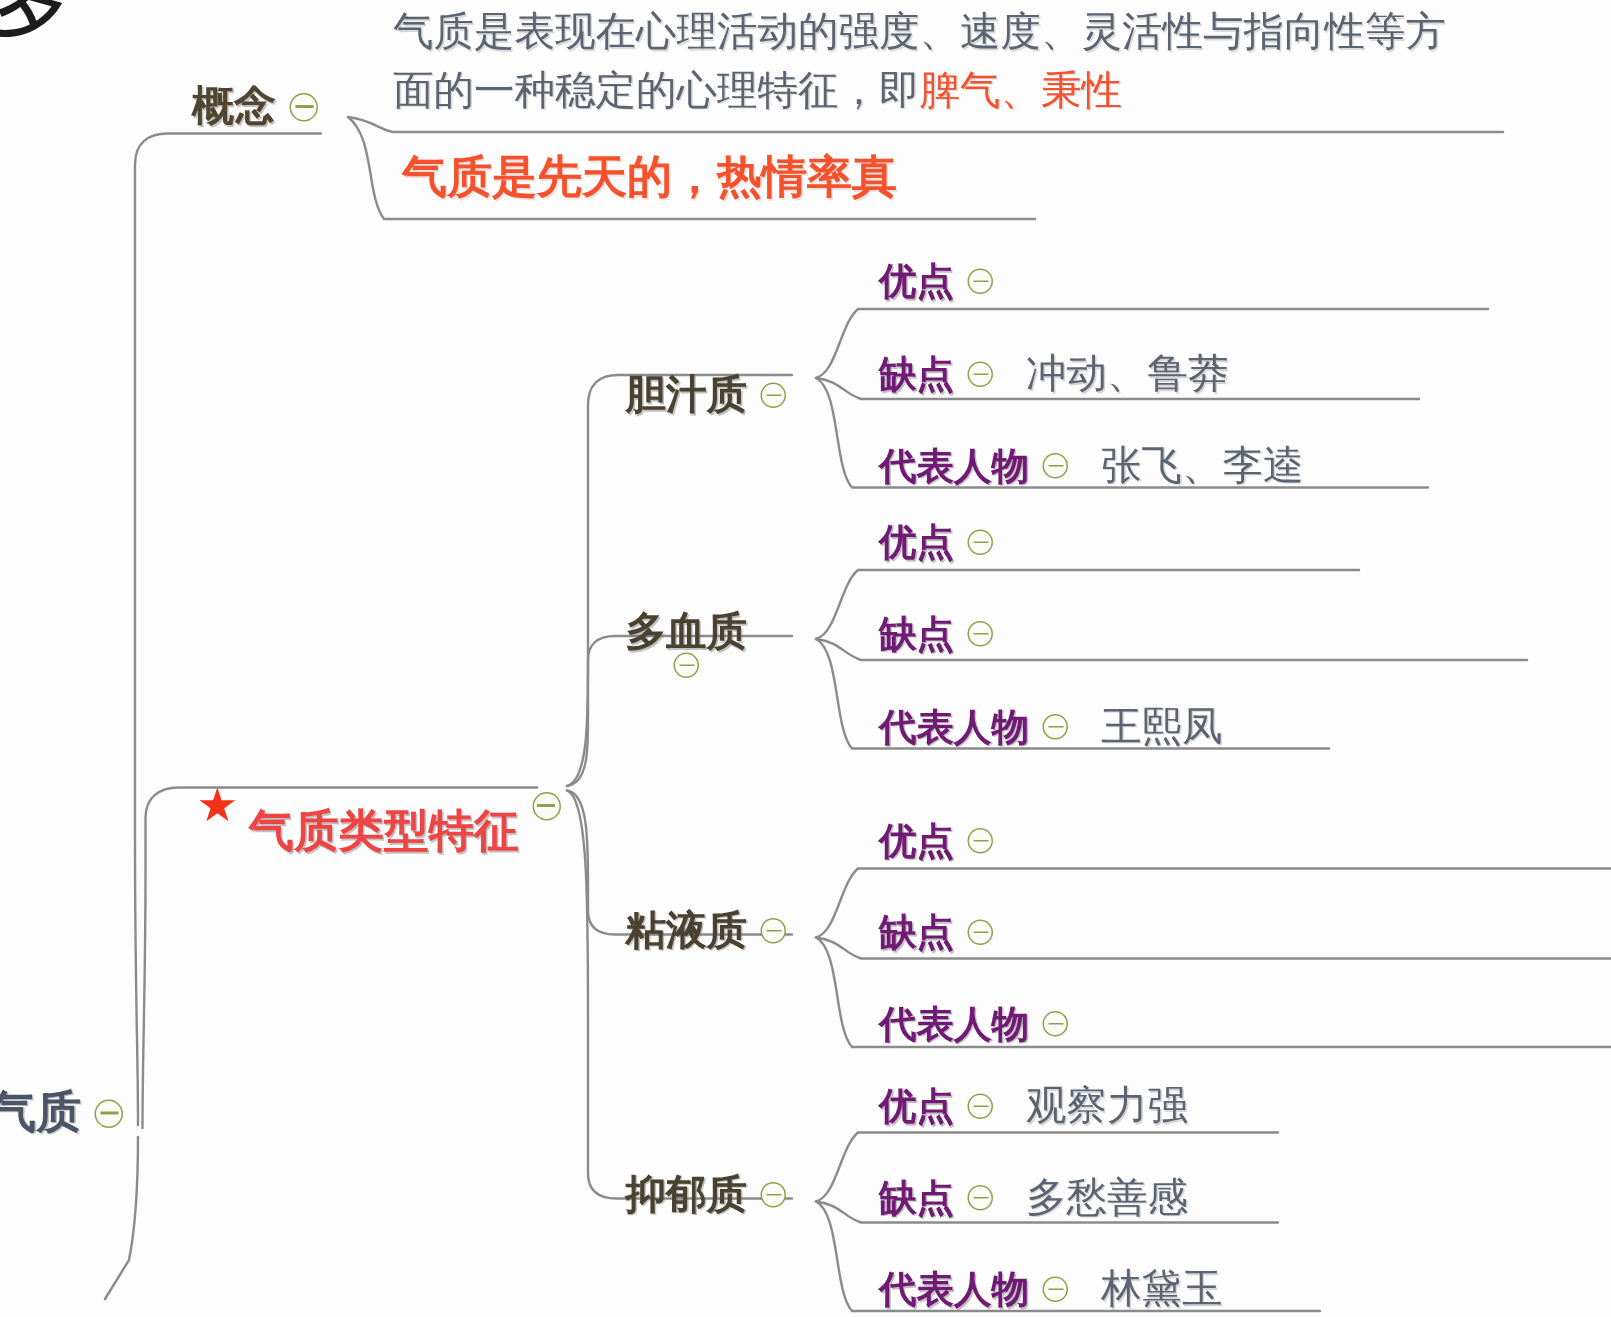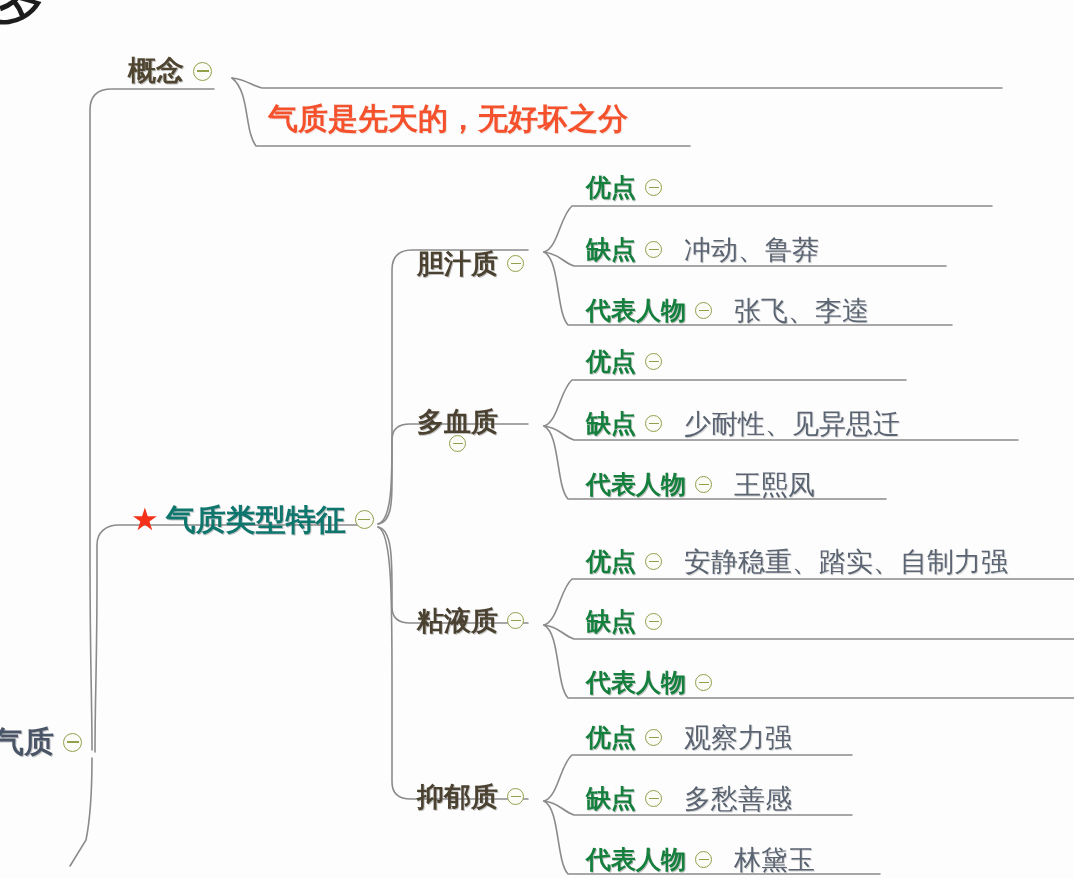--- a/index.html
+++ b/index.html
@@ -182,6 +182,9 @@
     <span class="toggle"></span>
   </div>
 
+  <div style="position:absolute; left:262px; top:2px; width:720px;">
+    <span class="para-text">气质是表现在心理活动的强度、速度、灵活性与指向性等方面的一种稳定的心理特征，即</span><span class="para-text accent">脾气、</span><span class="para-text accent">秉性</span>
+  </div>
 
   <div class="node" style="left:268px; top:104px;">
     <span class="accent-line">气质是先天的，无好坏之分</span>

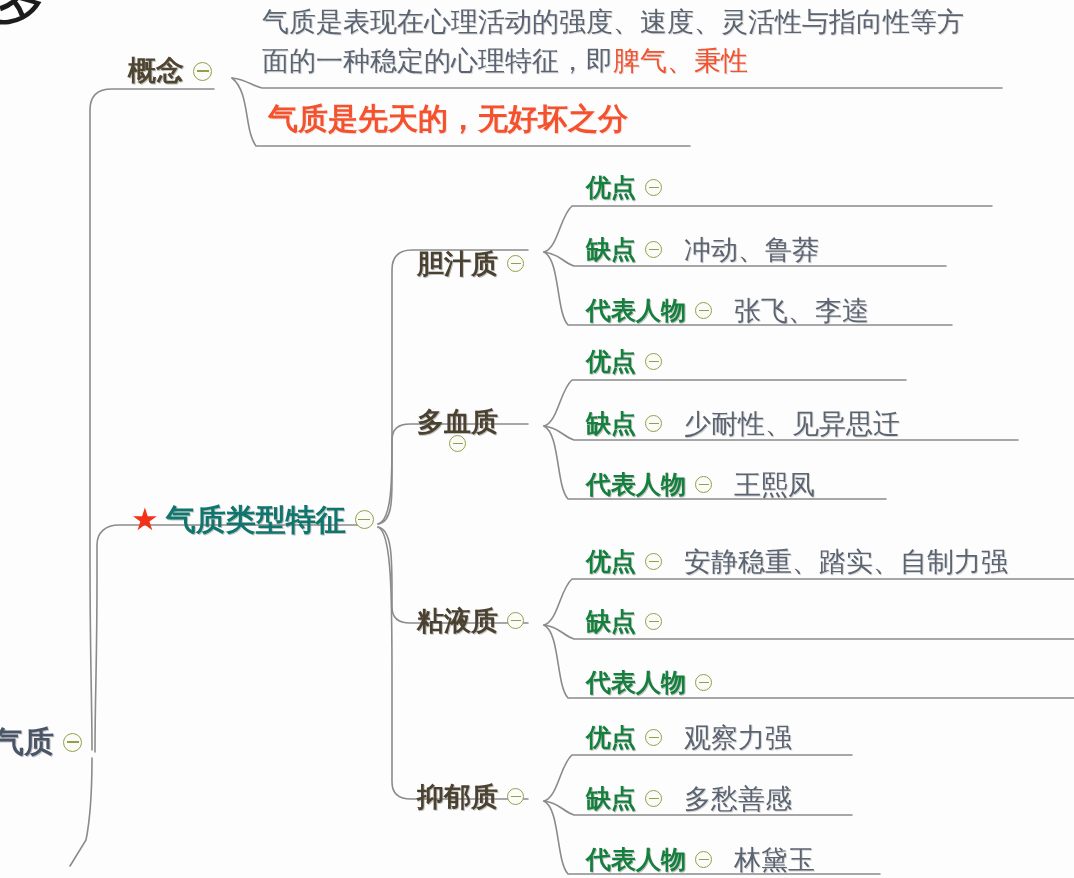--- a/index.html
+++ b/index.html
@@ -187,7 +187,7 @@
   </div>
 
   <div class="node" style="left:268px; top:104px;">
-    <span class="accent-line">气质是先天的，无好坏之分</span>
+    <span class="accent-line">气质是先天的，热情率真</span>
   </div>
 
   <div class="node" style="left:131px; top:504px;">

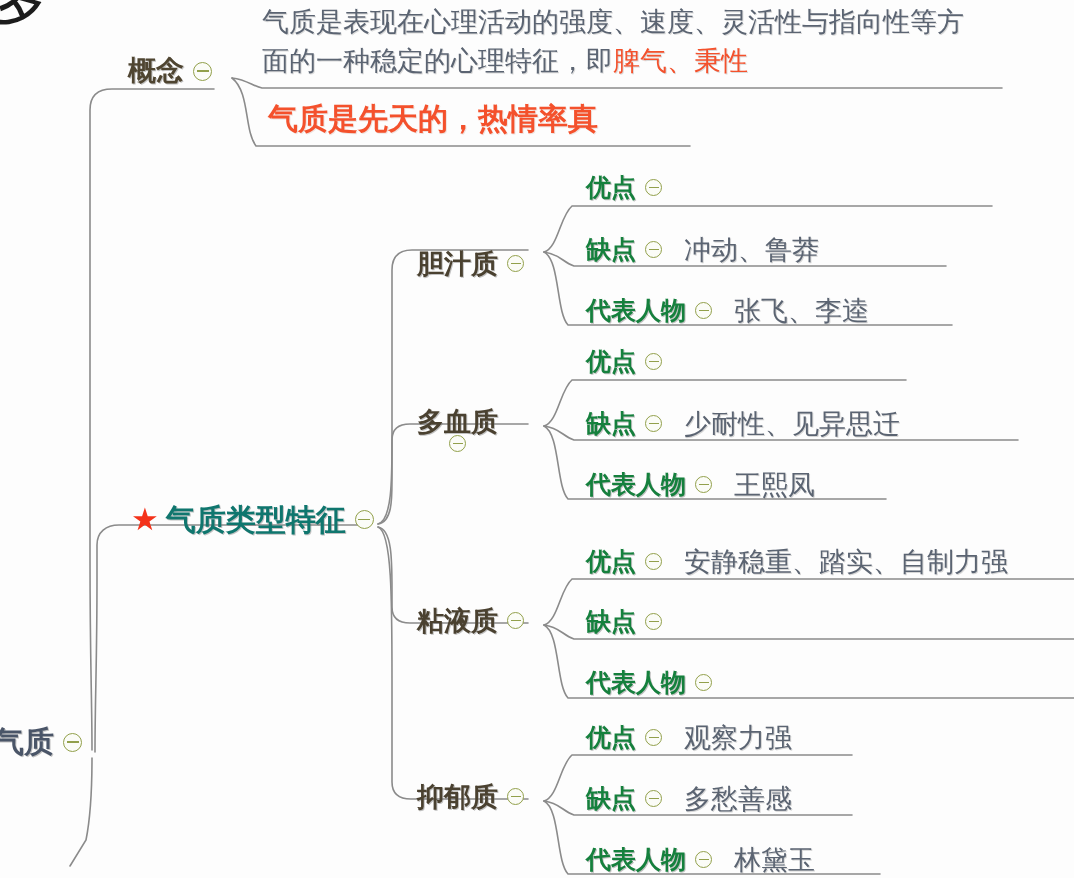--- a/index.html
+++ b/index.html
@@ -85,7 +85,7 @@
   .attr-label {
     font-size: 25px;
     font-weight: 700;
-    color: #15803d;
+    color: #701a75;
   }
   .value-text {
     font-size: 27px;

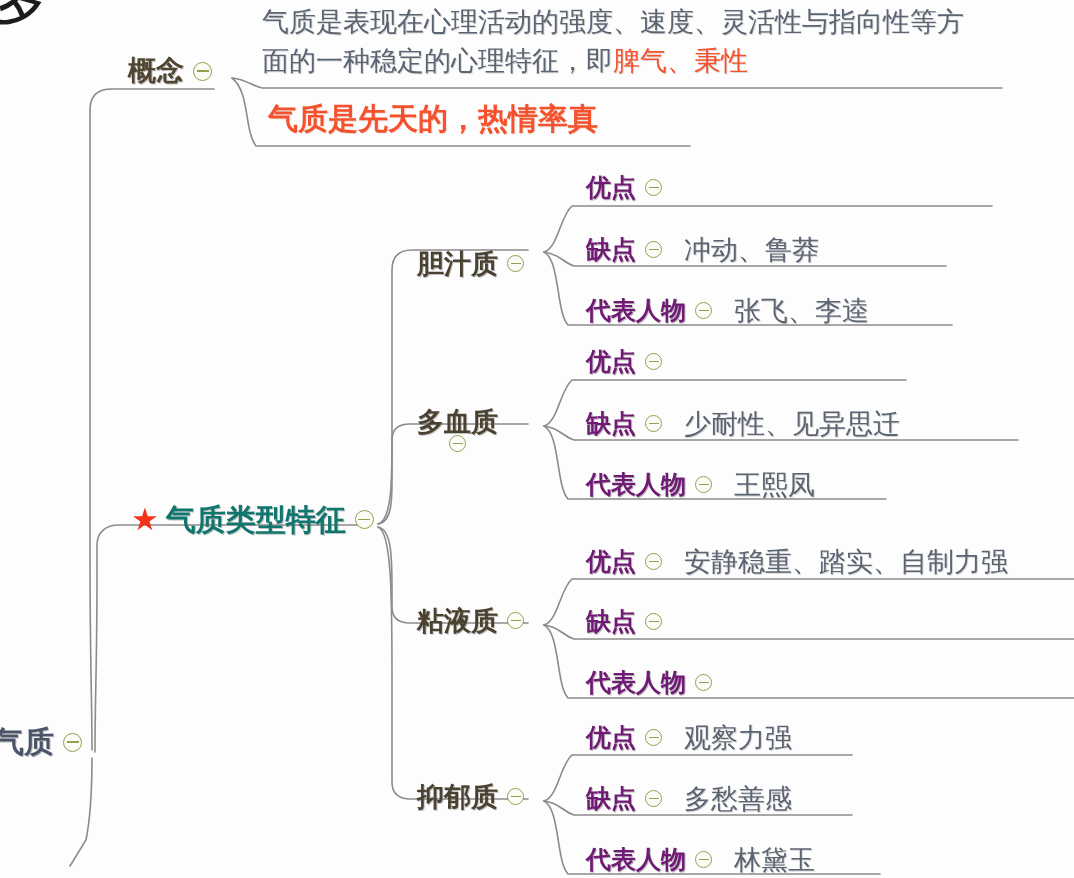--- a/index.html
+++ b/index.html
@@ -244,7 +244,6 @@
     <span class="gap-sm"></span>
     <span class="toggle small"></span>
     <span class="gap-lg"></span>
-    <span class="value-text">少耐性、见异思迁</span>
   </div>
 
   <div class="node" style="left:586px; top:471px;">

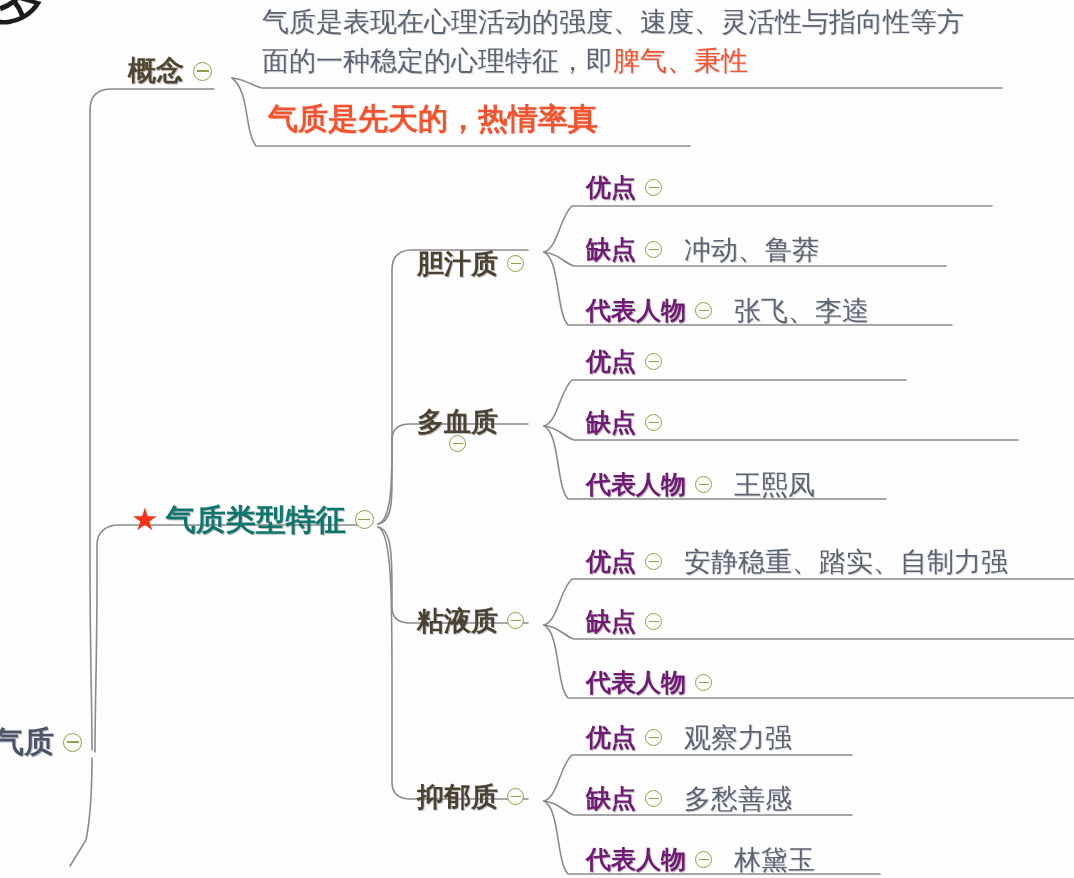--- a/index.html
+++ b/index.html
@@ -75,7 +75,8 @@
   .main-label {
     font-size: 30px;
     font-weight: 700;
-    color: #0f766e;
+    color: #ef4444;
+    margin-top: 36px;
   }
   .type-label {
     font-size: 27px;

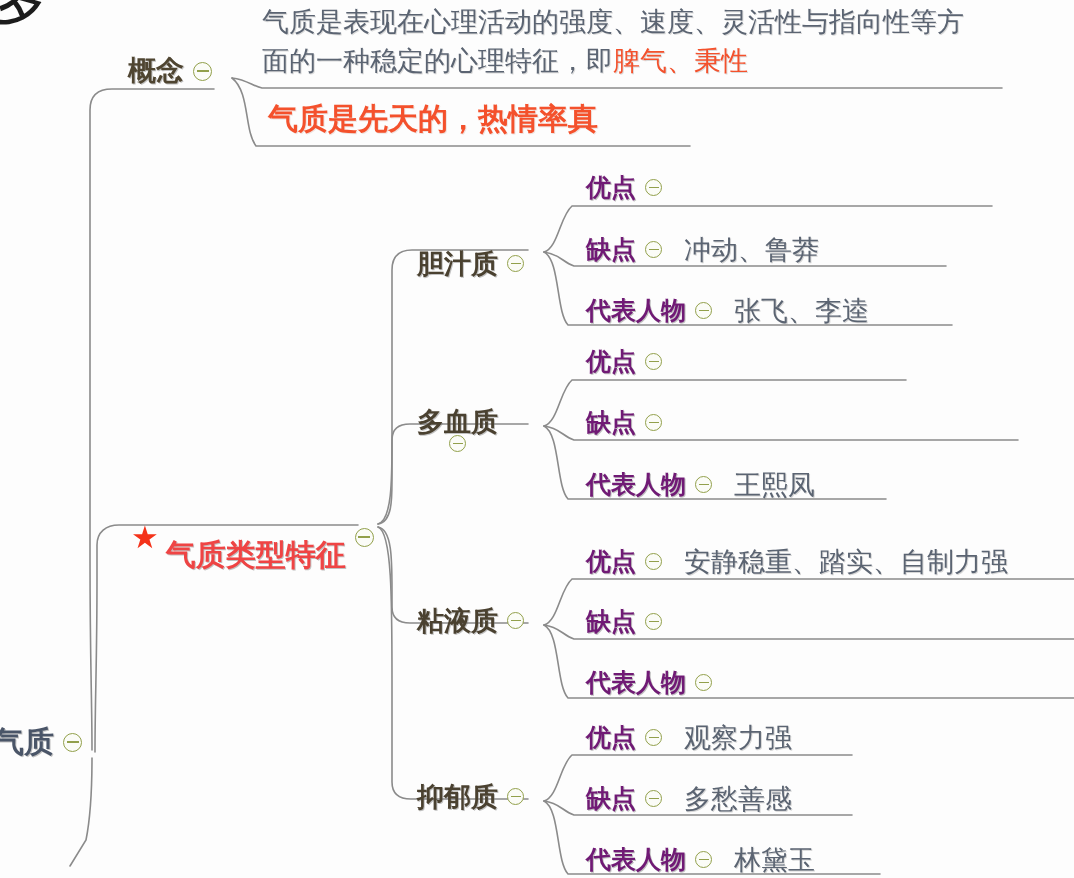--- a/index.html
+++ b/index.html
@@ -266,7 +266,6 @@
     <span class="gap-sm"></span>
     <span class="toggle small"></span>
     <span class="gap-lg"></span>
-    <span class="value-text">安静稳重、踏实、自制力强</span>
   </div>
 
   <div class="node" style="left:586px; top:609px;">

